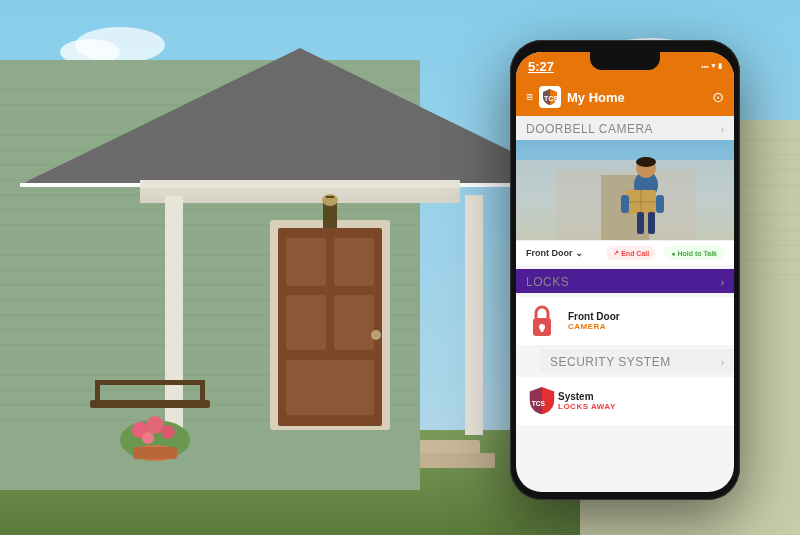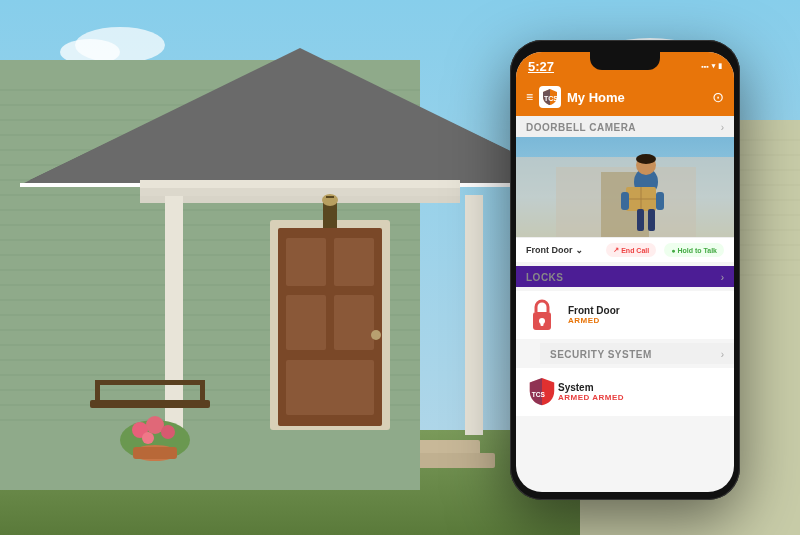--- a/index.html
+++ b/index.html
@@ -112,8 +112,8 @@
     }
 
     .section-label {
-      font-size: 10px;
-      font-weight: 700;
+      font-size: 12px;
+      font-weight: 400;
       color: #888;
       letter-spacing: 0.5px;
       text-transform: uppercase;

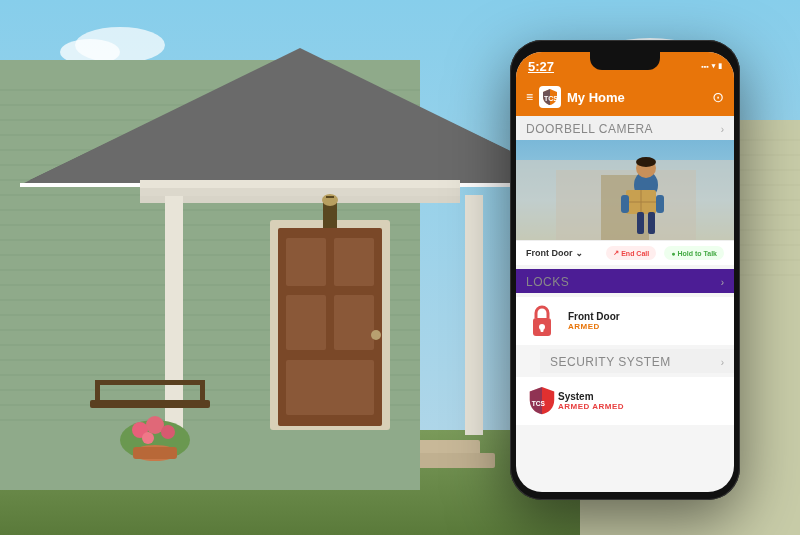--- a/index.html
+++ b/index.html
@@ -480,7 +480,7 @@
         </div>
         <div class="device-info">
           <div class="device-name">Front Door</div>
-          <div class="device-status status-locked">ARMED</div>
+          <div class="device-status status-locked">CAMERA</div>
         </div>
       </div>
 

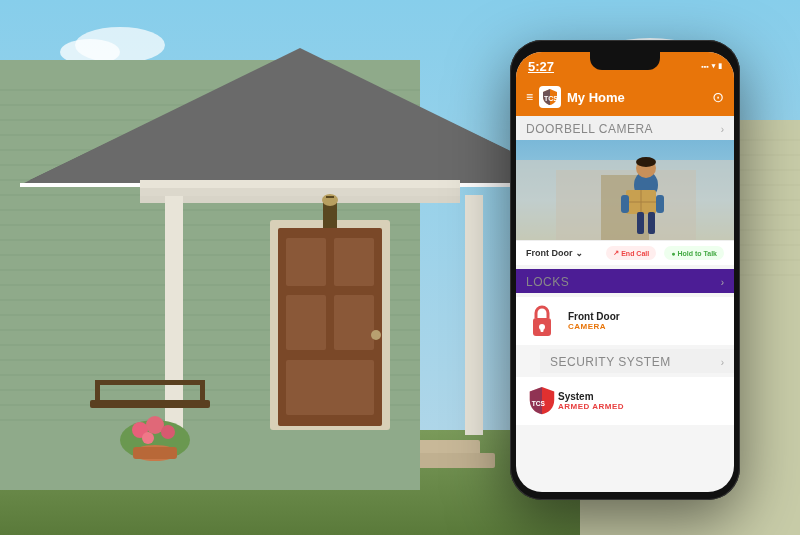--- a/index.html
+++ b/index.html
@@ -501,7 +501,7 @@
         </div>
         <div class="device-info">
           <div class="device-name">System</div>
-          <div class="device-status status-armed">ARMED ARMED</div>
+          <div class="device-status status-armed">LOCKS AWAY</div>
         </div>
       </div>
 

